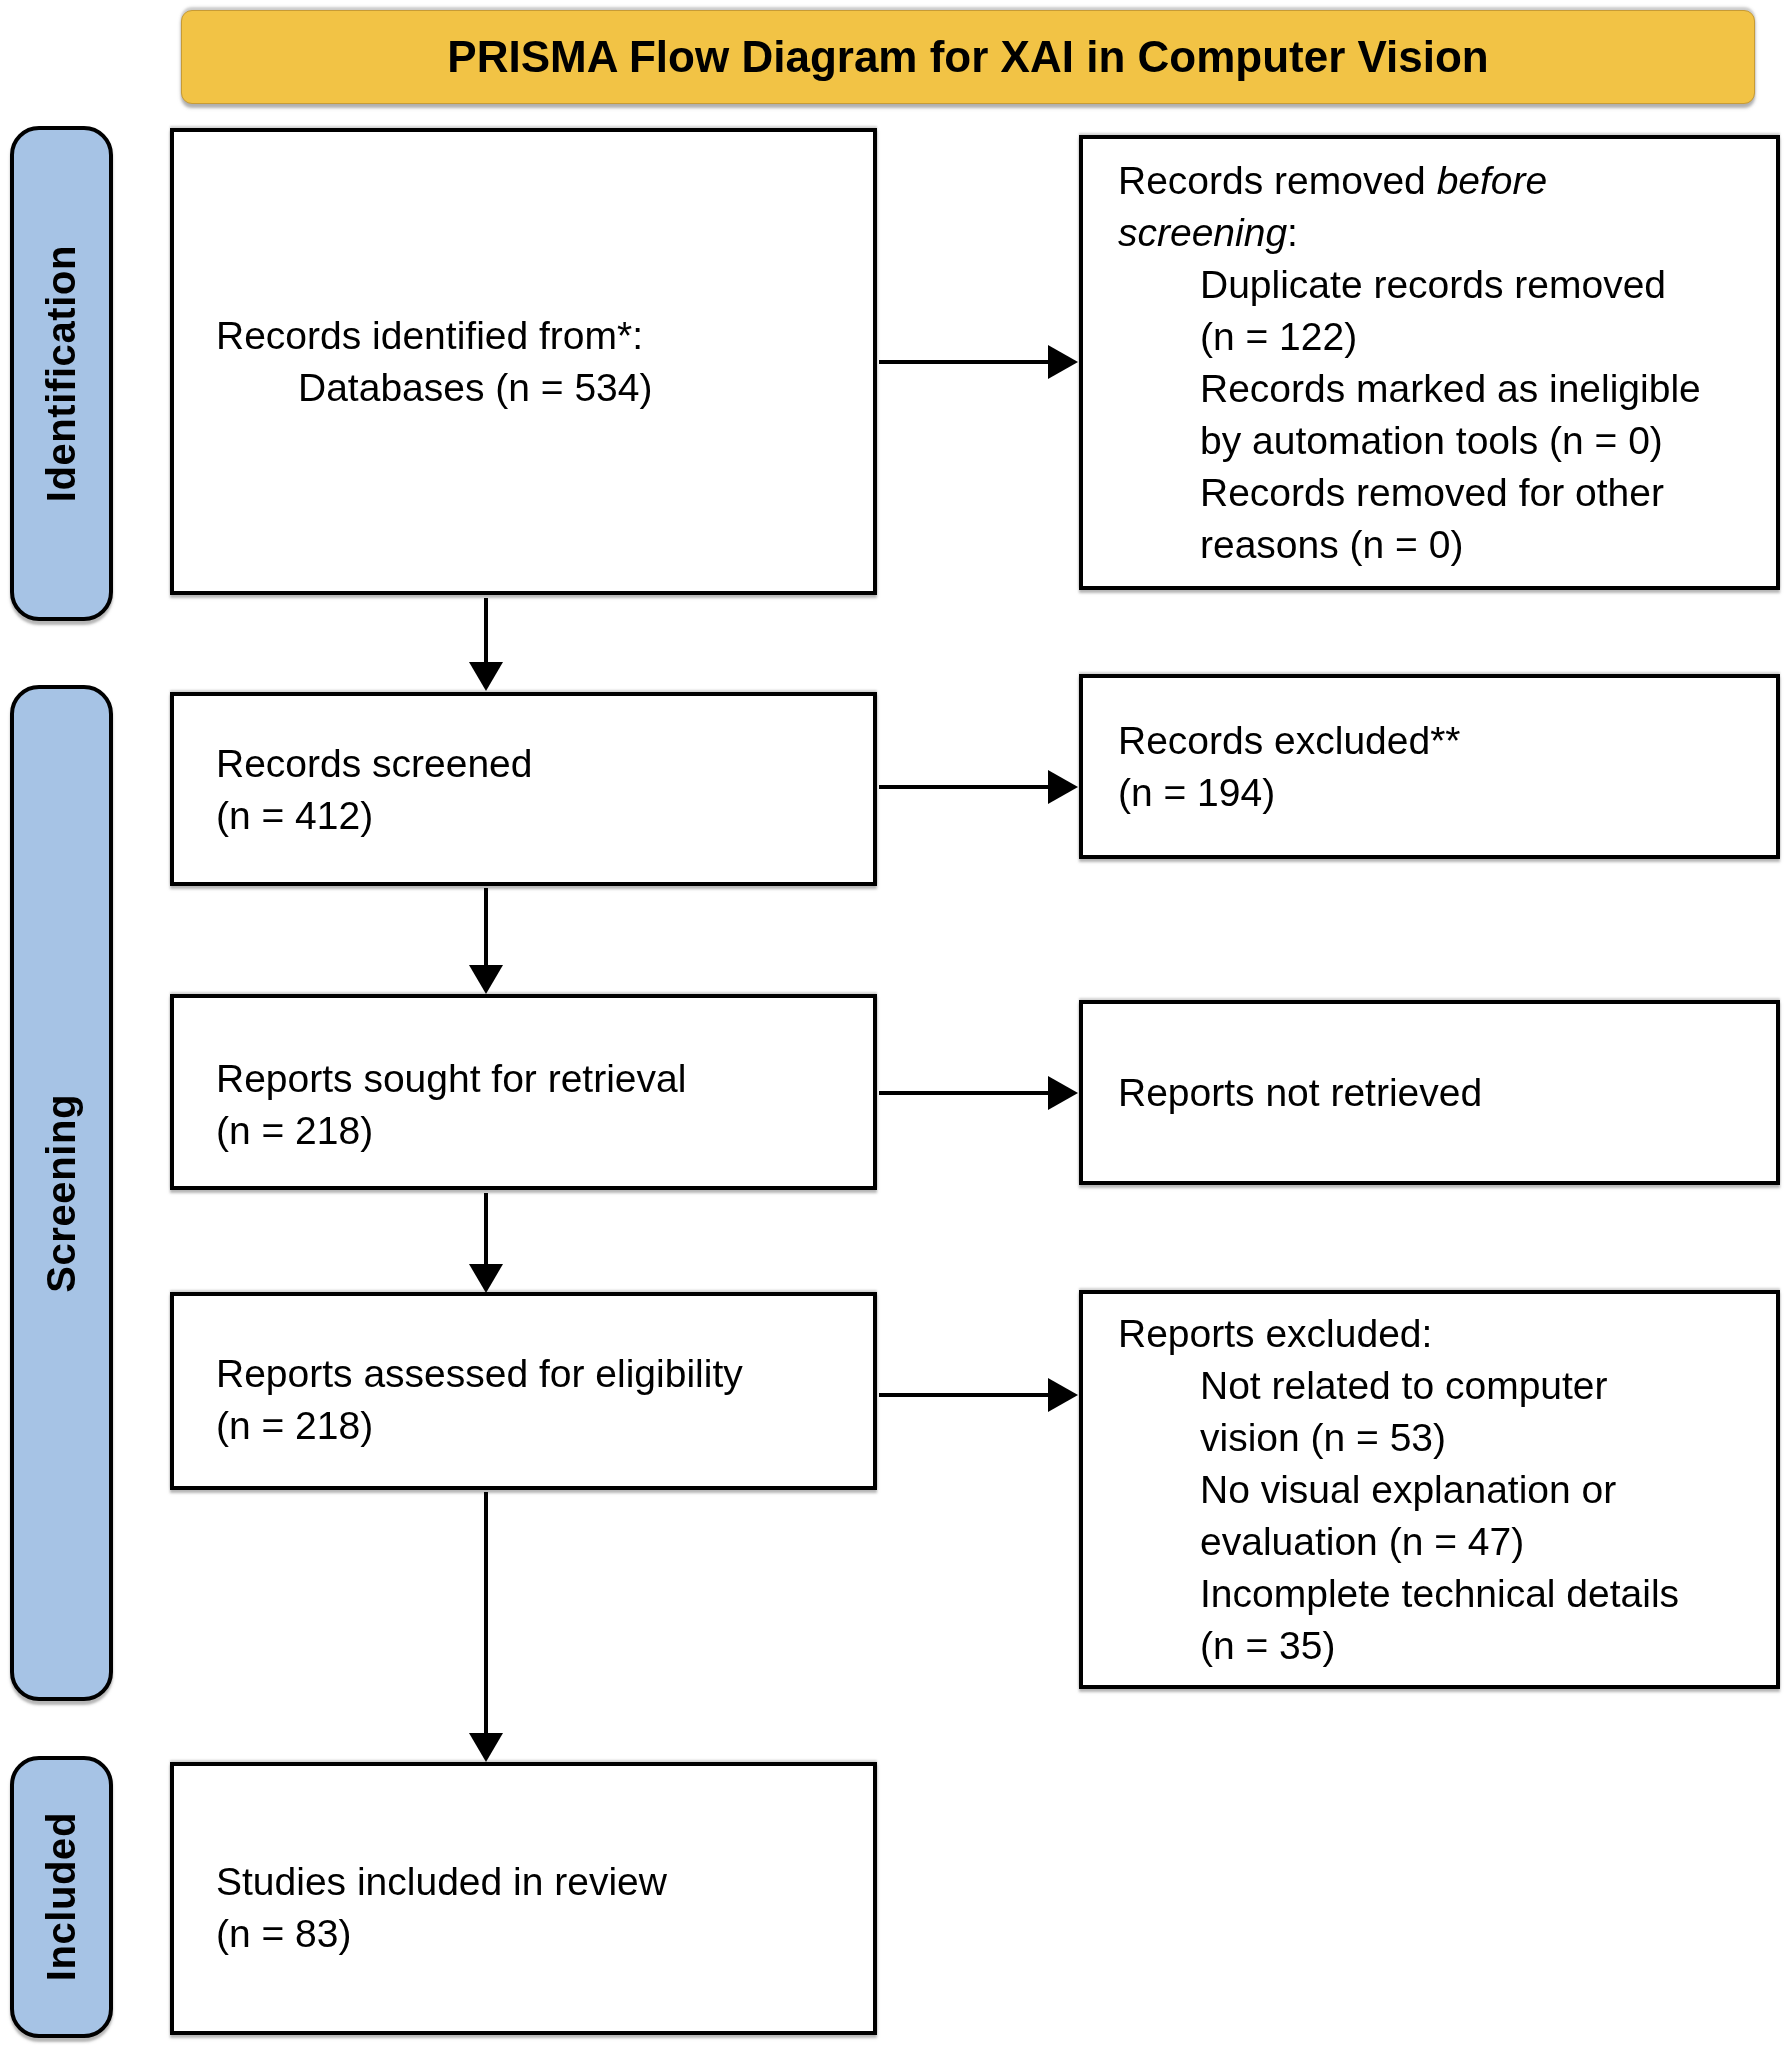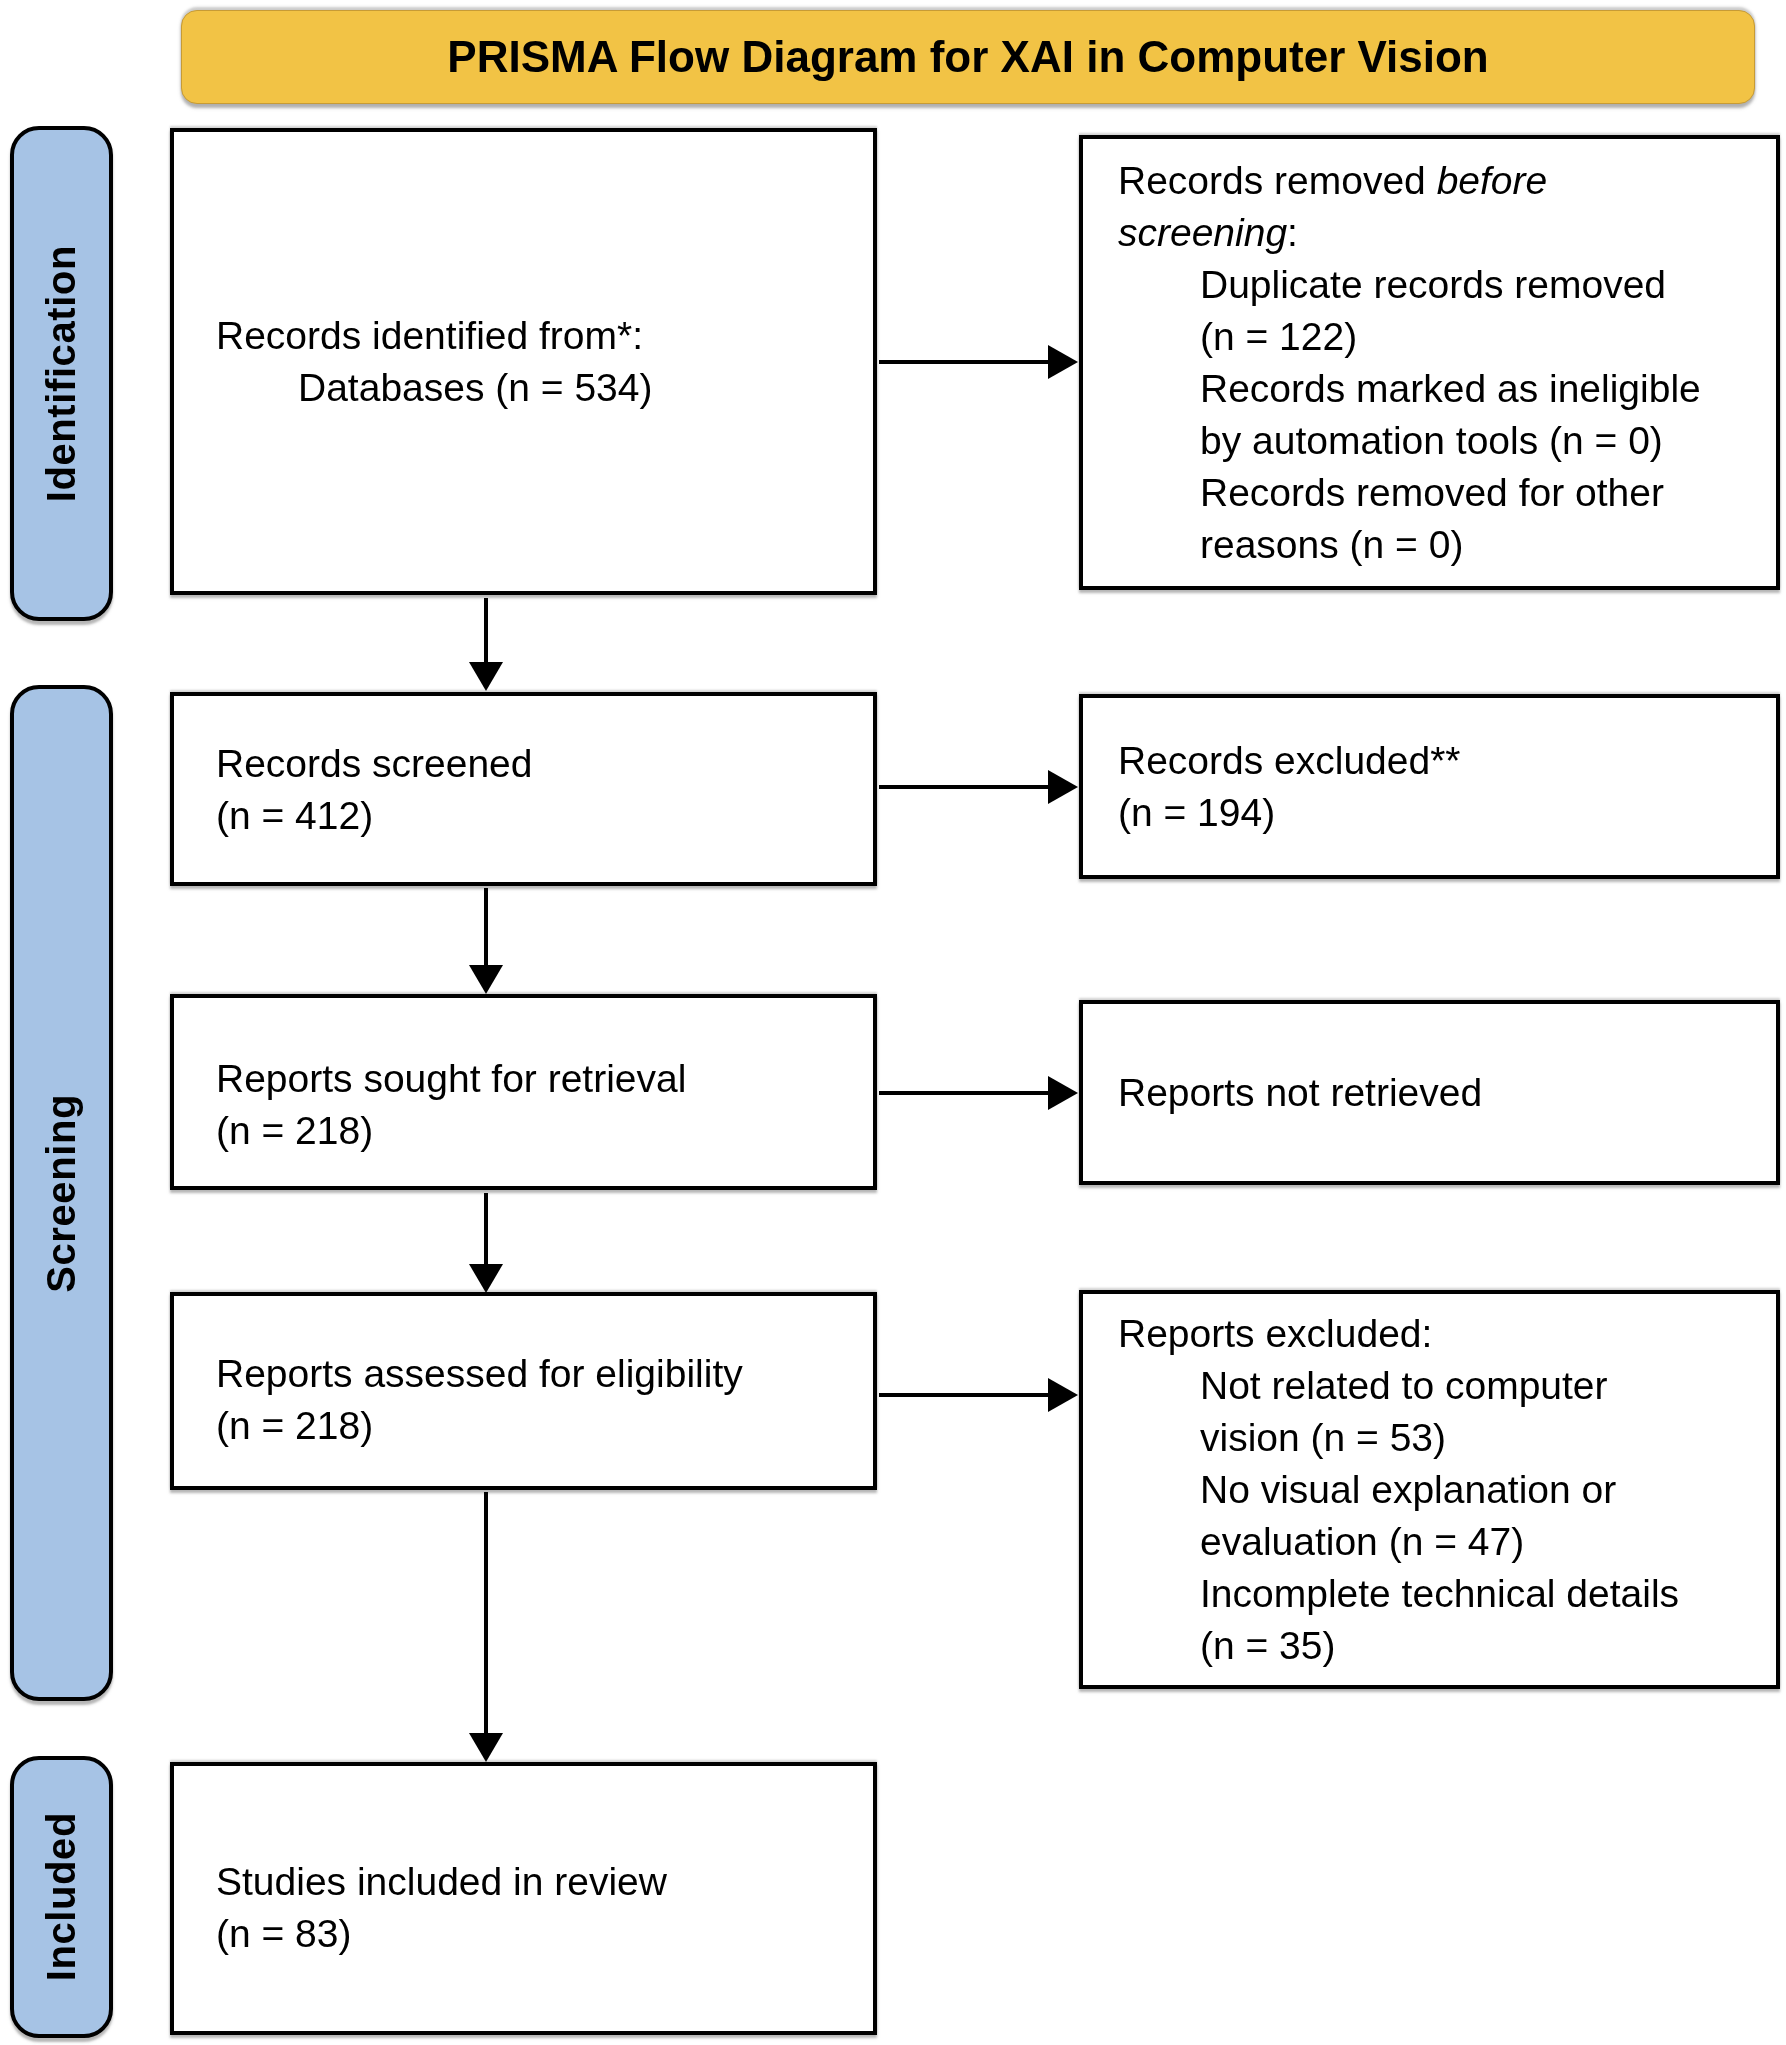--- a/index.html
+++ b/index.html
@@ -17,7 +17,7 @@
     position:absolute; left:181px; top:10px; width:1574px; height:94px;
     background:#F2C345;
     border:1.3px solid #C79B35;
-    border-radius:16px;
+    border-radius:11px;
     display:flex; align-items:center; justify-content:center;
     font-size:44px; font-weight:bold;
     box-shadow:0 3.8px 3.1px rgba(110,110,110,0.55), 0 -2.5px 2.5px rgba(110,110,110,0.35);

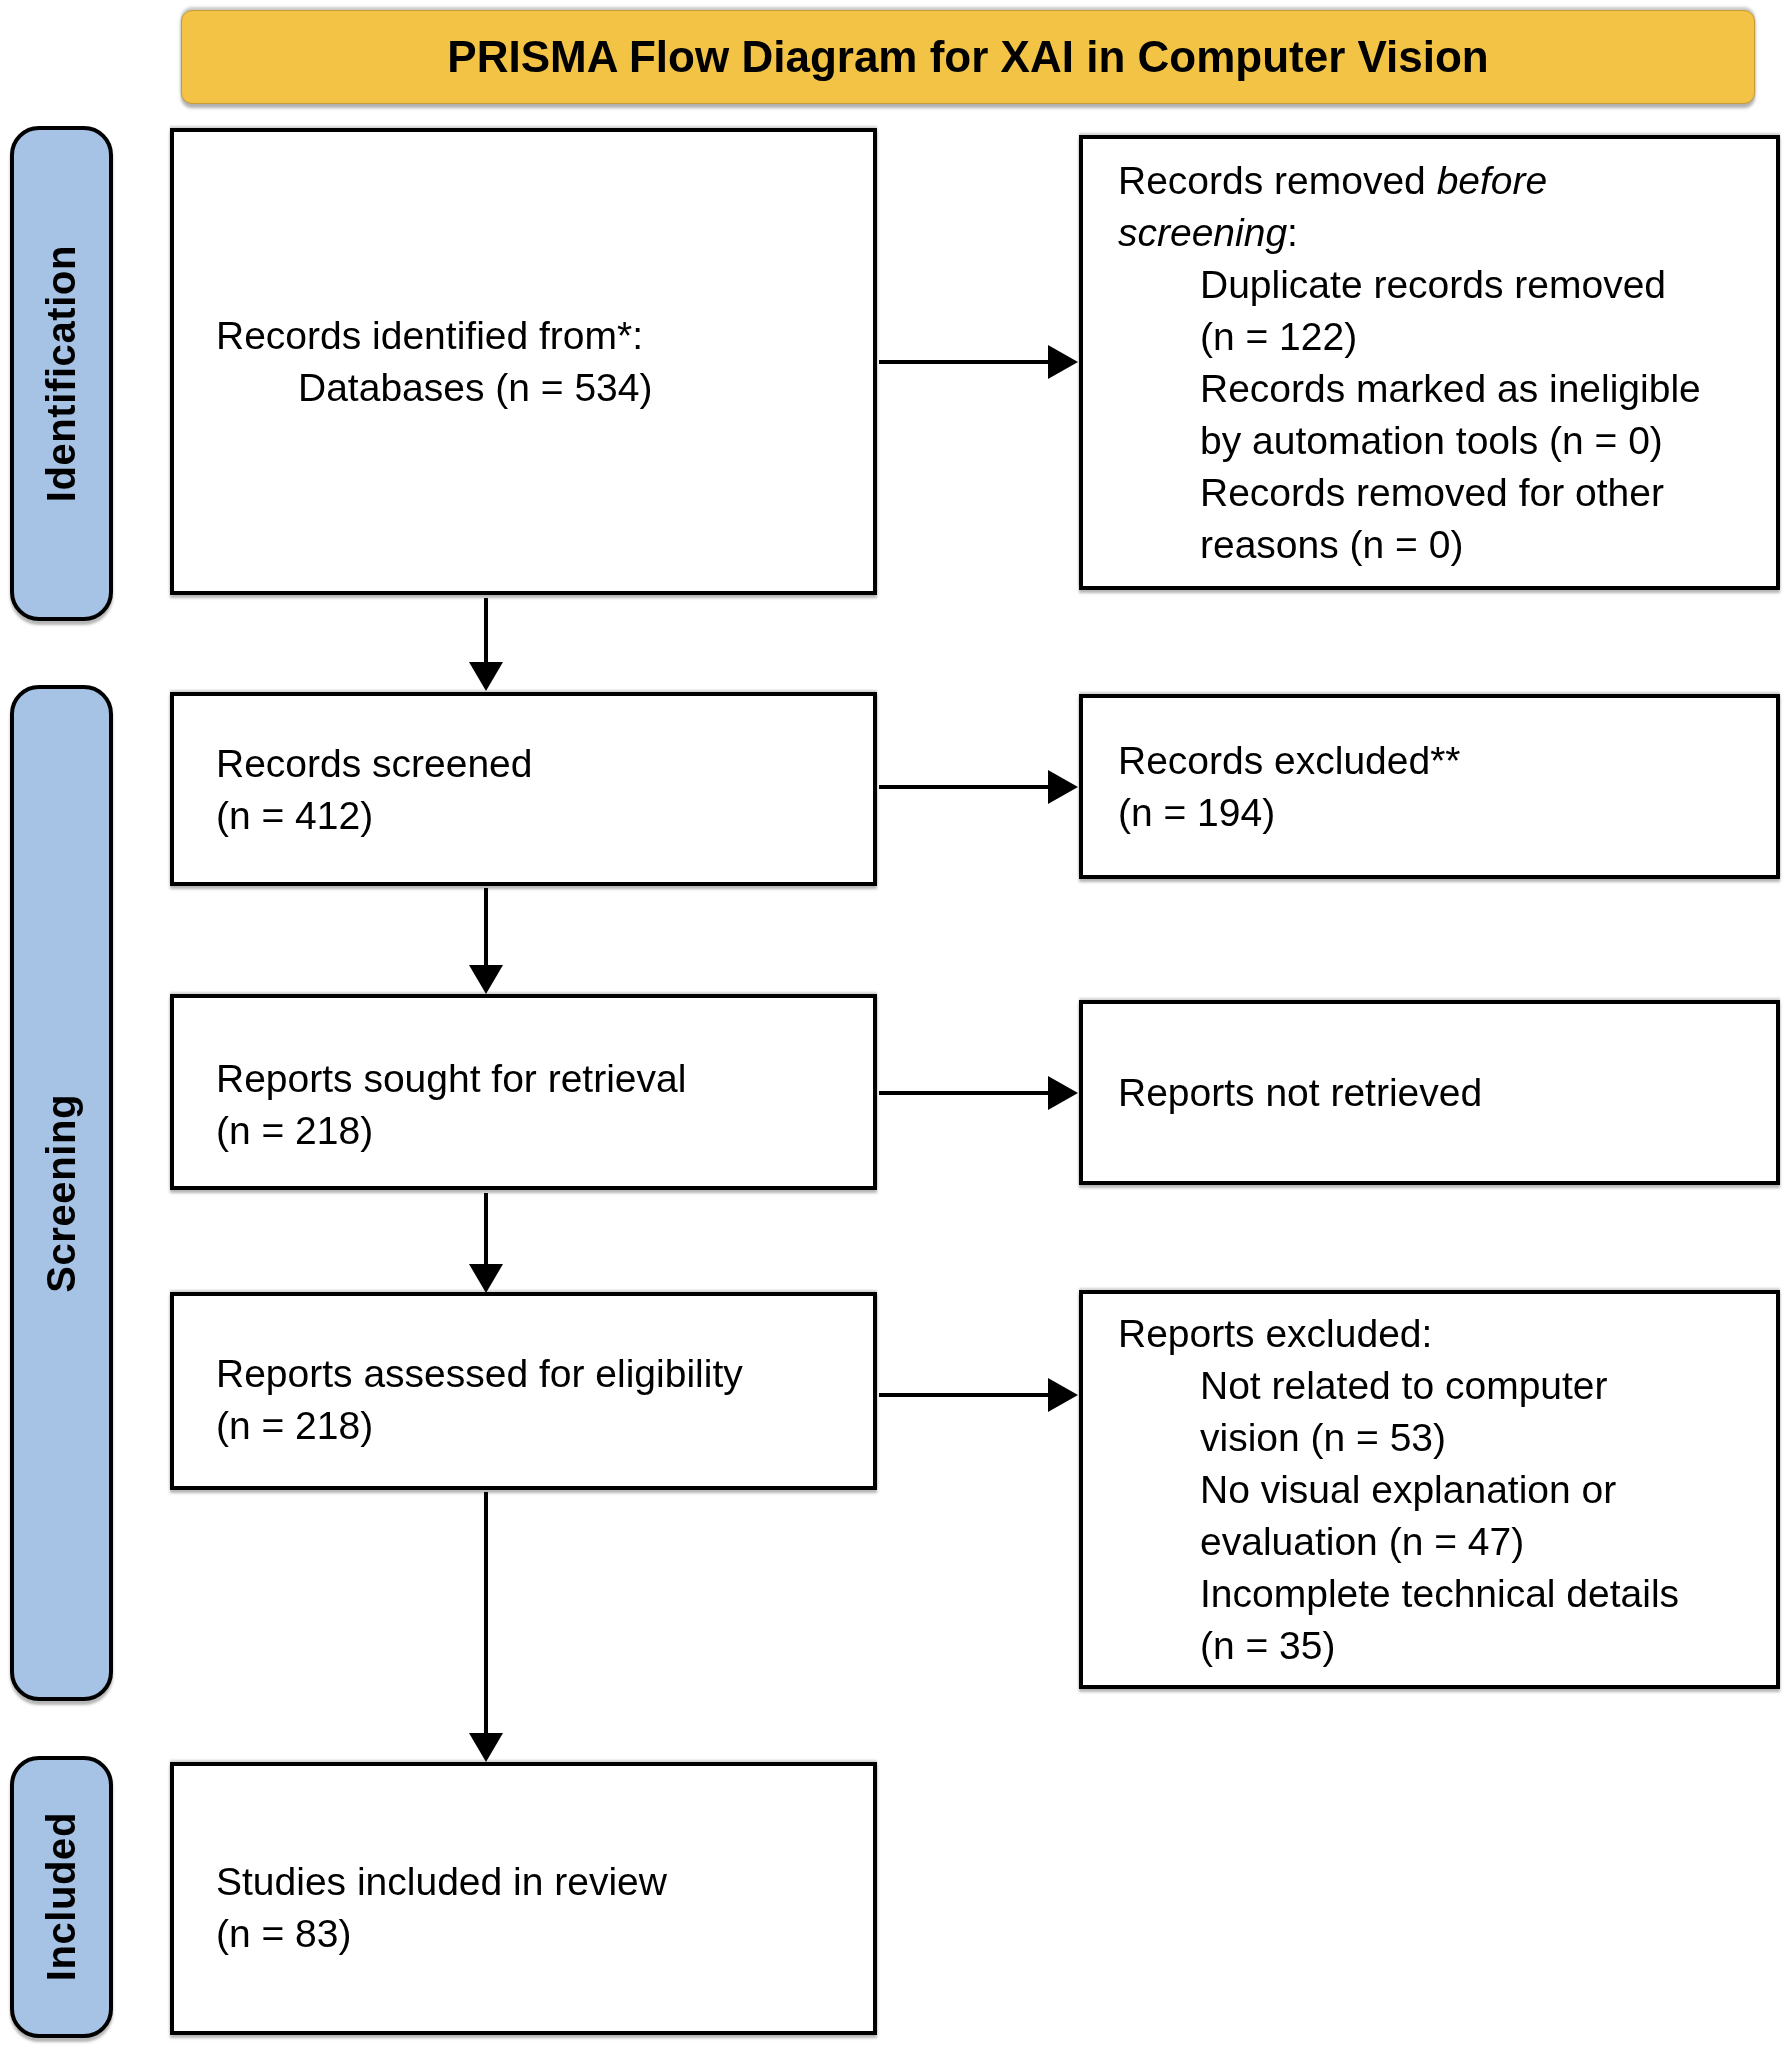--- a/index.html
+++ b/index.html
@@ -64,7 +64,7 @@
   .box-identified .indent { margin-left:82px; }
   .box-removed      { top:135px;  height:455px; }
   .box-screened     { top:692px; height:194px; padding-top:15px; }
-  .box-excluded     { top:694px; height:185px; }
+  .box-excluded     { top:674px; height:185px; }
   .box-sought       { top:994px; height:196px; padding-top:38px; }
   .box-notretrieved { top:1000px; height:185px; }
   .box-assessed     { top:1292px; height:198px; padding-top:31.5px; }

